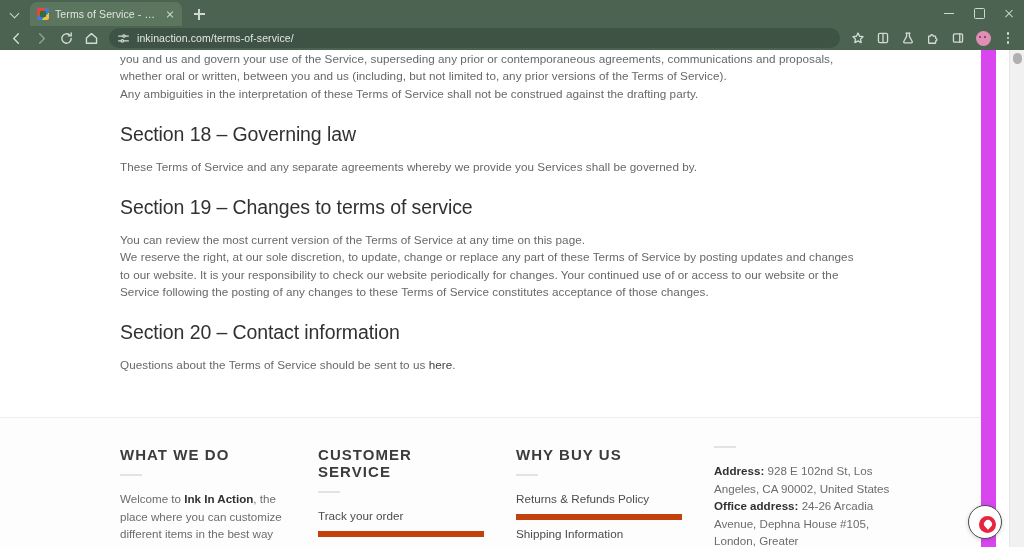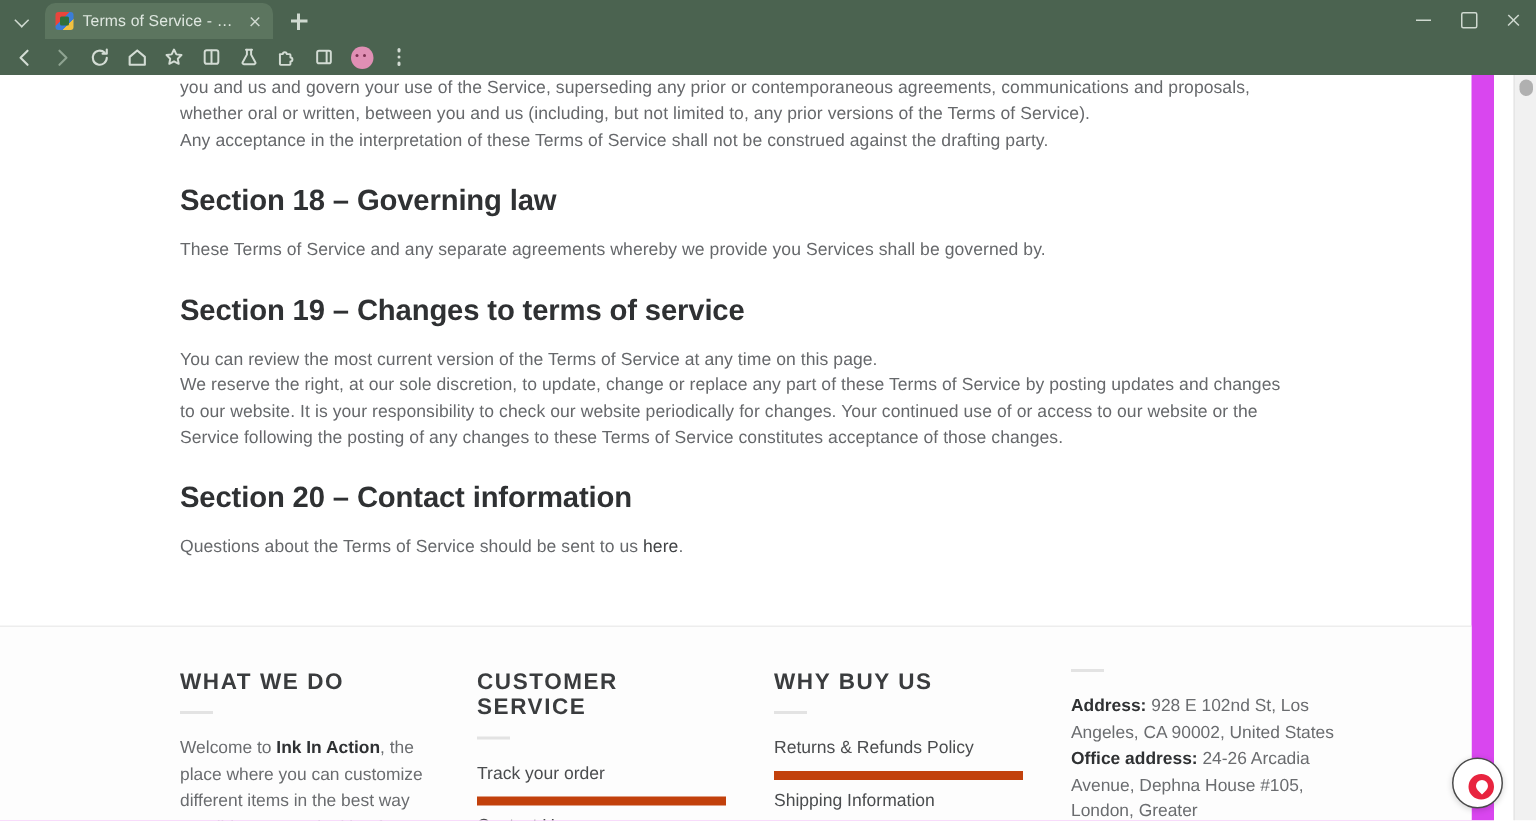--- a/index.html
+++ b/index.html
@@ -266,6 +266,14 @@
         </svg>
       </div>
 
+      <div class="omnibox">
+        <svg width="13" height="13" viewBox="0 0 16 16">
+          <path class="ic" d="M2 5h5M10 5h4M2 11h3M8 11h6"></path>
+          <circle class="ic" cx="8.6" cy="5" r="1.5"></circle>
+          <circle class="ic" cx="6.6" cy="11" r="1.5"></circle>
+        </svg>
+        <span class="url" title="inkinaction.com/terms-of-service/">inkinaction.com/terms-of-service/</span>
+      </div>
 
       <div class="tb-right">
         <div class="tb-btn">

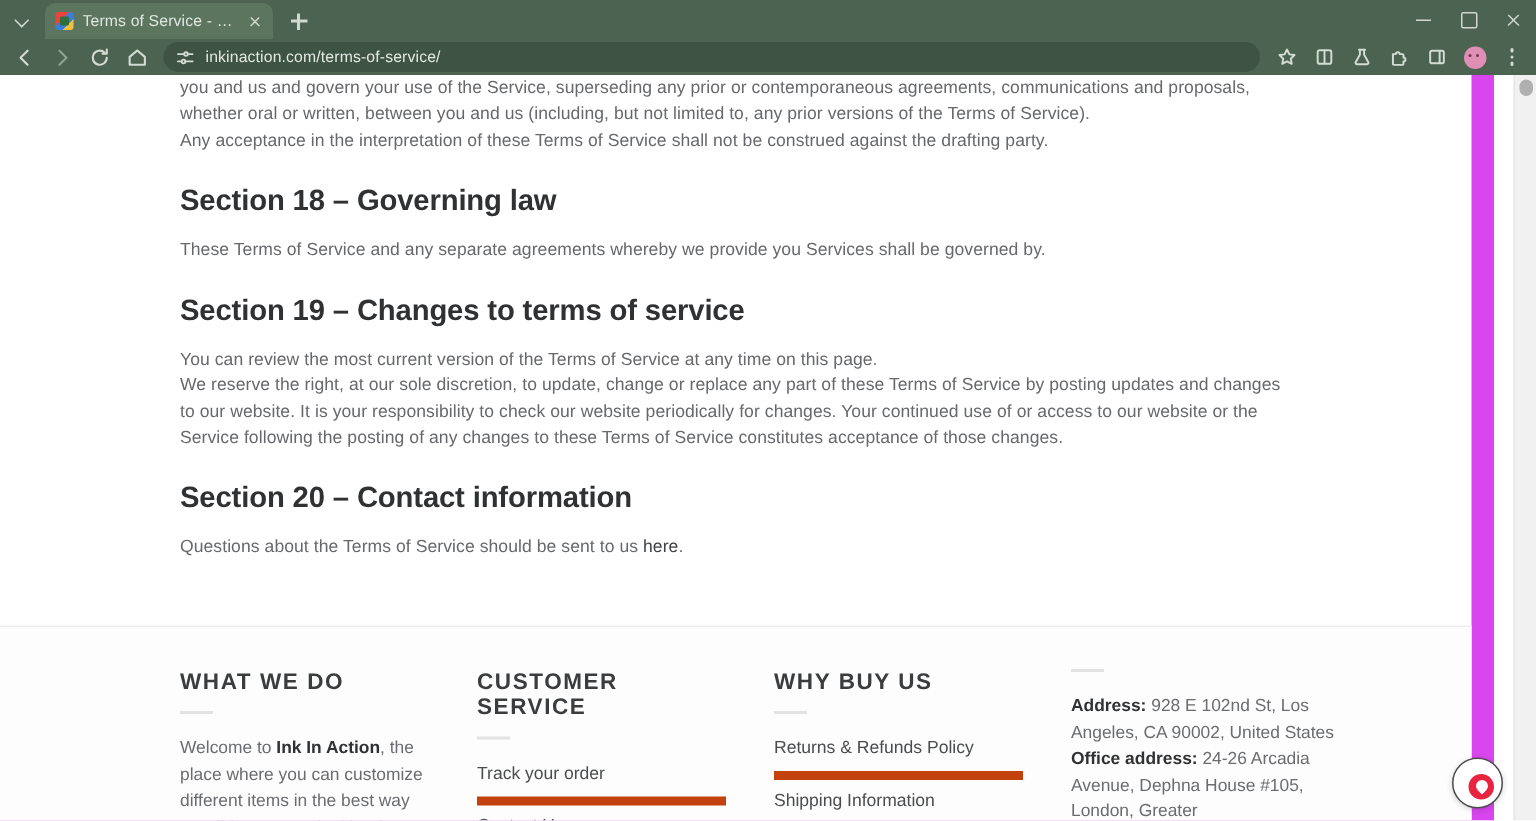--- a/index.html
+++ b/index.html
@@ -325,7 +325,7 @@
 
         <p class="p-block" style="margin-top:0;">you and us and govern your use of the Service, superseding any prior or contemporaneous agreements, communications and proposals, whether oral or written, between you and us (including, but not limited to, any prior versions of the Terms of Service).</p>
 
-        <p class="p-block">Any acceptance in the interpretation of these Terms of Service shall not be construed against the drafting party.</p>
+        <p class="p-block">Any ambiguities in the interpretation of these Terms of Service shall not be construed against the drafting party.</p>
 
         <h2>Section 18 – Governing law</h2>
         <p class="p-block">These Terms of Service and any separate agreements whereby we provide you Services shall be governed by.</p>

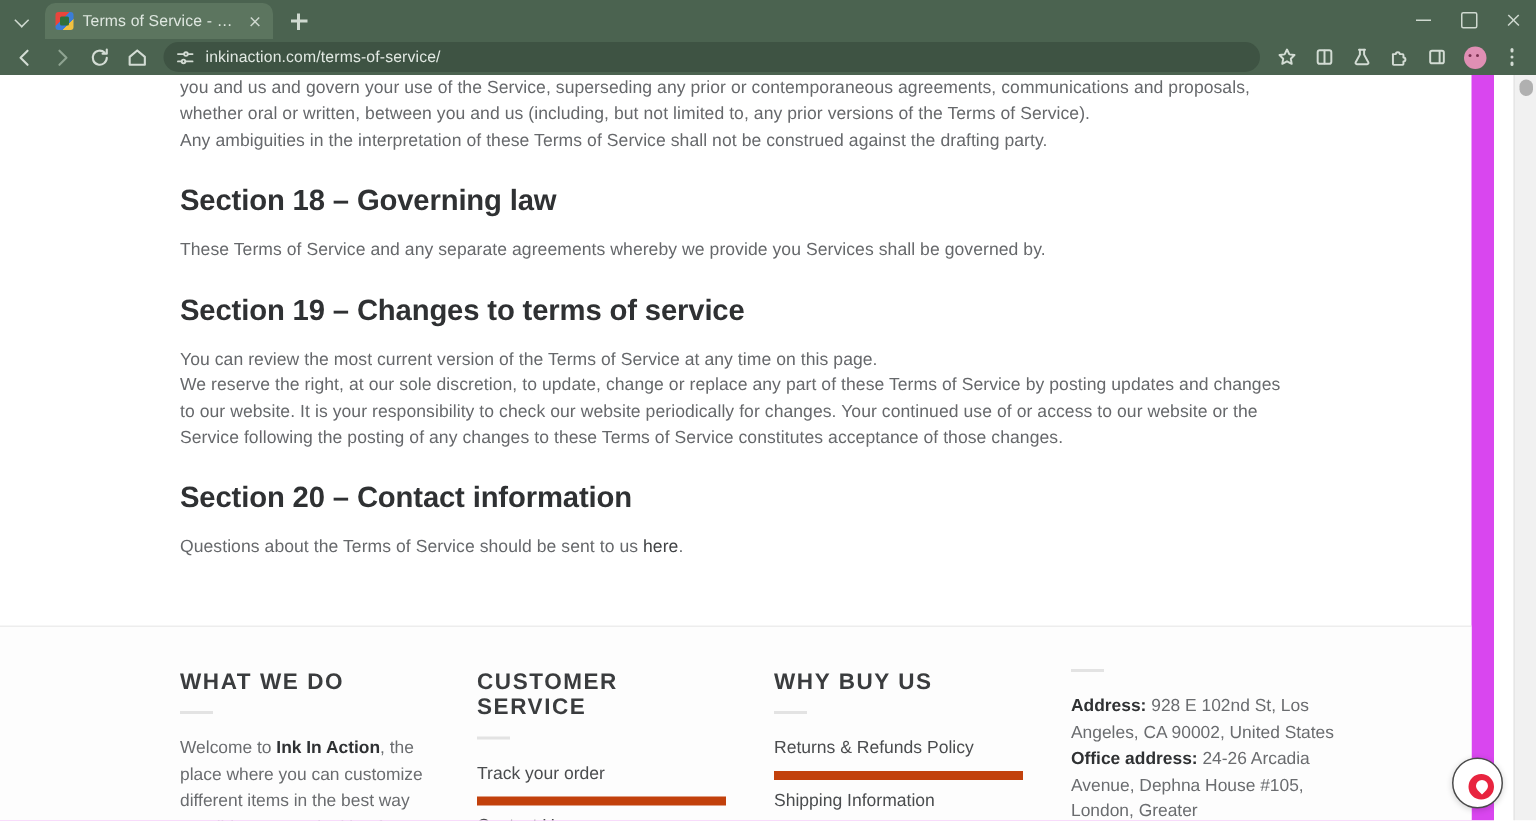--- a/index.html
+++ b/index.html
@@ -147,7 +147,7 @@
   }
   .p-block { margin-bottom: 14px; }
   .article h2 {
-    font-size: 19.5px; line-height: 24px; font-weight: bold;
+    font-size: 19.5px; line-height: 24px; font-weight: normal;
     color: #2f3133; letter-spacing: -.1px;
     margin-top: 20px; margin-bottom: 12px;
   }

